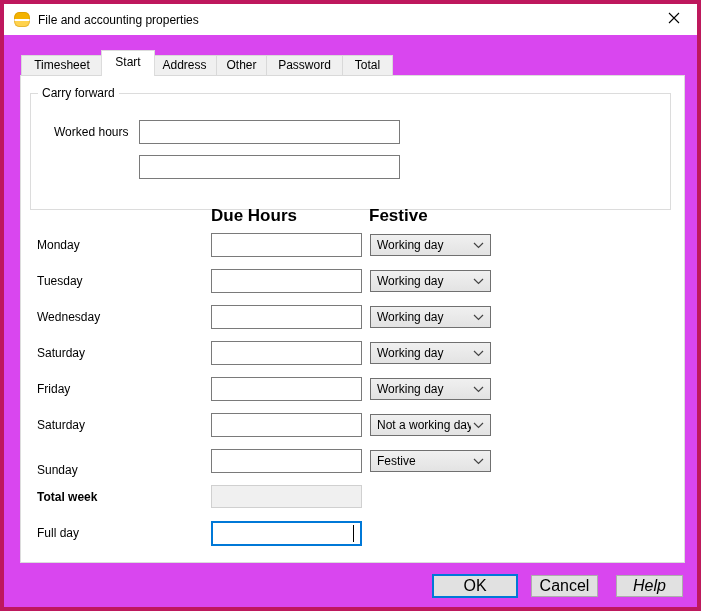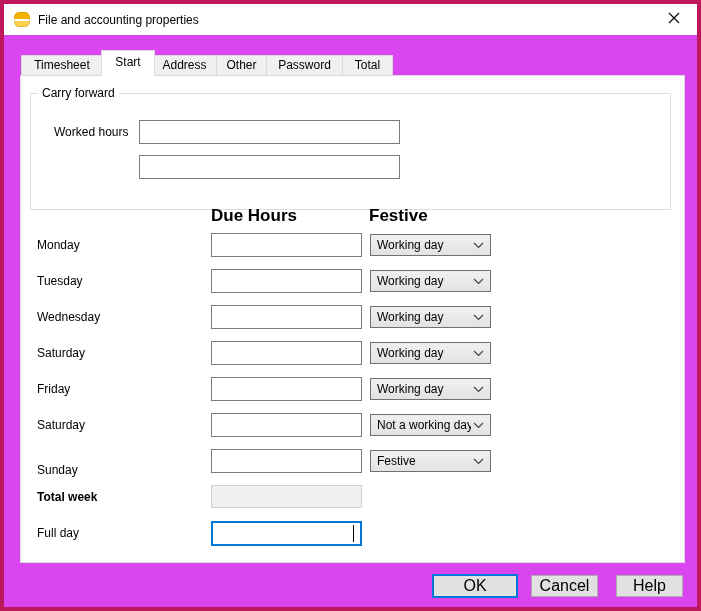--- a/index.html
+++ b/index.html
@@ -123,7 +123,7 @@
     border: 2px solid #0078d7;
   }
   .btn-cancel { left: 527px; width: 67px; text-align: center; }
-  .btn-help  { left: 612px; width: 67px; }
+  .btn-help  { left: 612px; width: 67px; font-style: italic; }
 </style>
 </head>
 <body>

